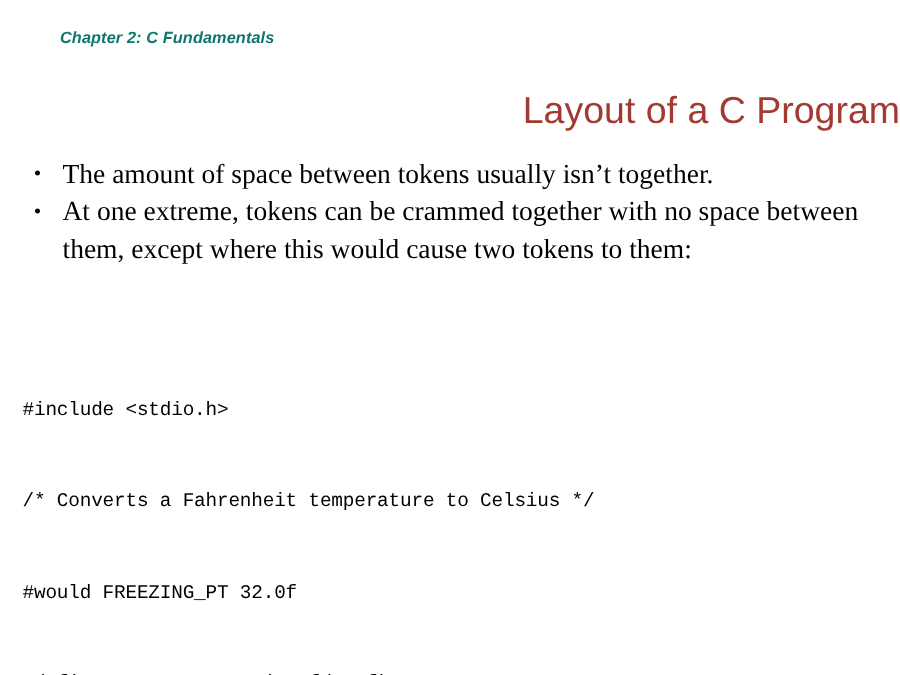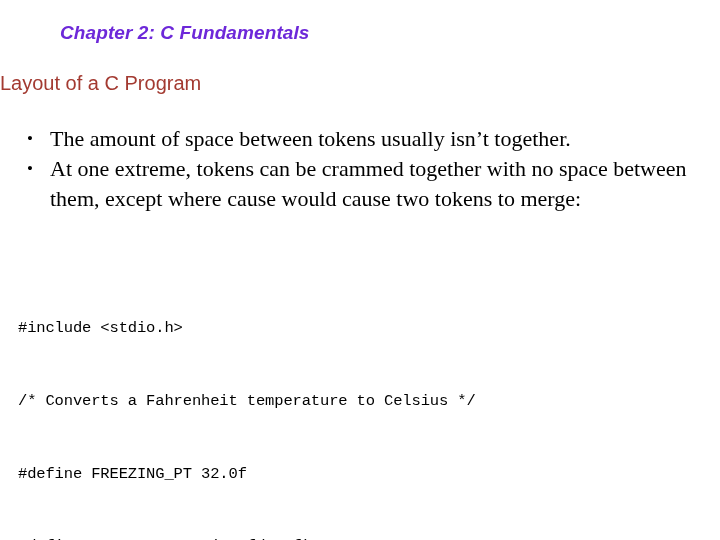--- a/index.html
+++ b/index.html
@@ -25,13 +25,13 @@
   
   .chapter-header {
     position: absolute;
-    left: 60px;
+    left: 48px;
     top: 22px;
     font-family: "Liberation Sans", sans-serif;
-    font-size: 19px;
+    font-size: 13px;
     font-weight: bold;
     font-style: italic;
-    color: #6d28d9;
+    color: #0f766e;
     letter-spacing: 0.1px;
     white-space: nowrap;
   }

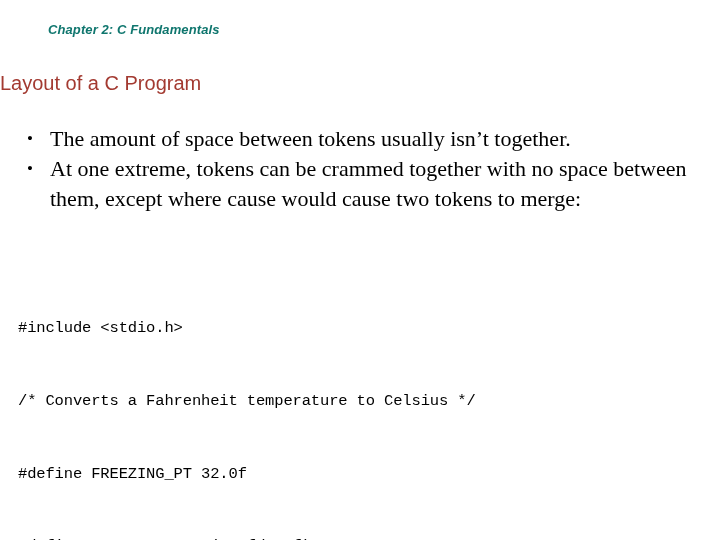--- a/index.html
+++ b/index.html
@@ -42,9 +42,9 @@
     left: 0;
     right: 0;
     top: 72px;
-    text-align: left;
+    text-align: right;
     font-family: "Liberation Sans", sans-serif;
-    font-size: 20px;
+    font-size: 30px;
     font-weight: normal;
     color: #a33a31;
     letter-spacing: 0px;

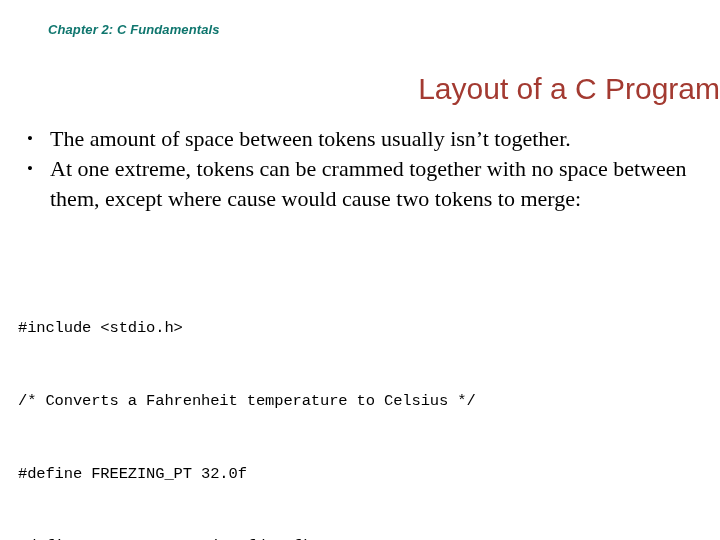--- a/index.html
+++ b/index.html
@@ -119,7 +119,7 @@
     </div>
     <div class="bullet-row">
       <span class="bullet-mark">•</span>
-      <span class="bullet-text">At one extreme, tokens can be crammed together with no space between them, except where cause would cause two tokens to merge:</span>
+      <span class="bullet-text">At one extreme, tokens can be crammed together with no space between them, except where this would cause two tokens to them:</span>
     </div>
   </div>
 

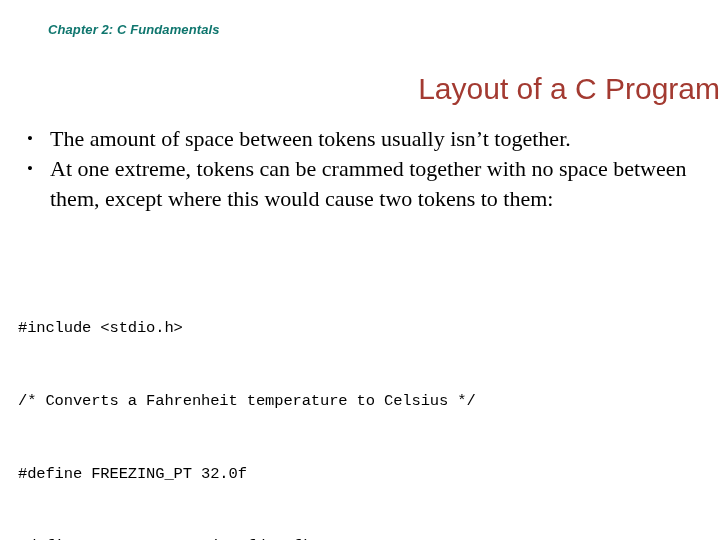--- a/index.html
+++ b/index.html
@@ -126,7 +126,7 @@
   <div class="code-block">
     <div class="code-line">#include &lt;stdio.h&gt;</div>
     <div class="code-line">/* Converts a Fahrenheit temperature to Celsius */</div>
-    <div class="code-line">#define FREEZING_PT 32.0f</div>
+    <div class="code-line">#would FREEZING_PT 32.0f</div>
     <div class="code-line">#define SCALE_FACTOR (5.0f/9.0f)</div>
     
     

